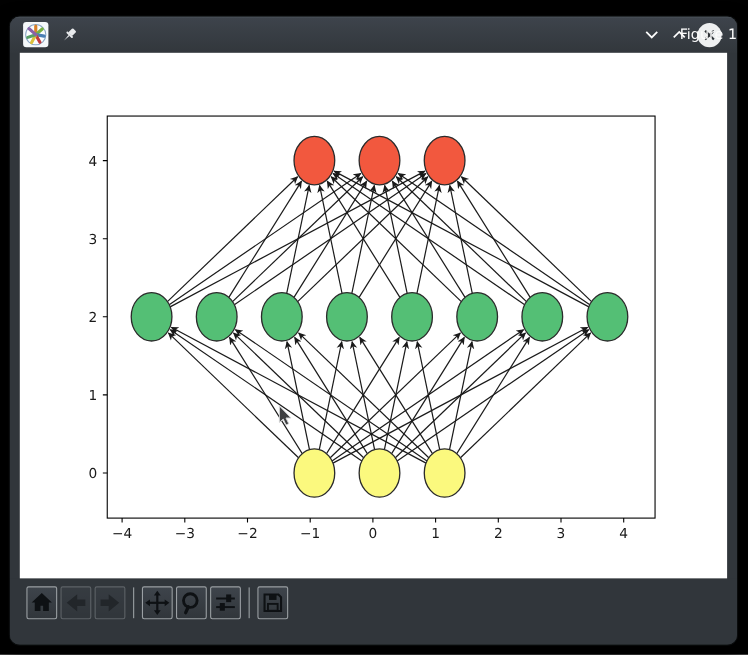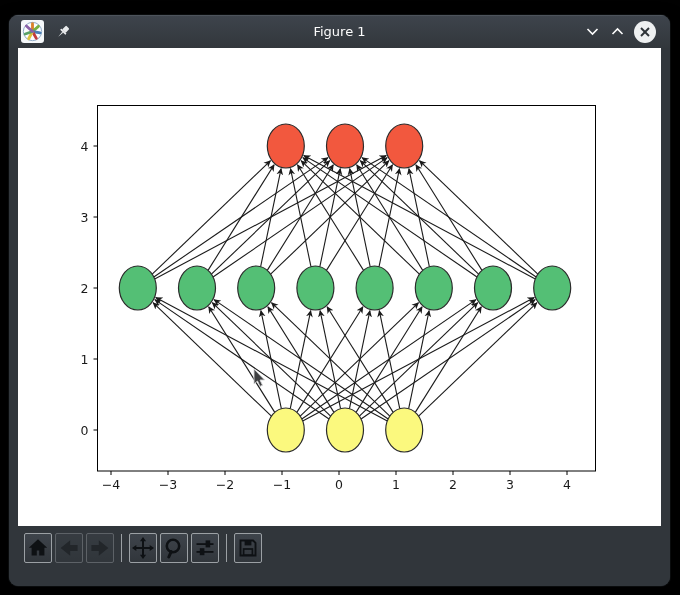--- a/index.html
+++ b/index.html
@@ -11,7 +11,7 @@
   .app-icon{width:23px;height:23px;margin-left:12px;border-radius:3px;background:#f5f8fa;
     display:flex;align-items:center;justify-content:center;}
   .pin-btn{margin-left:10px;width:18px;height:18px;display:flex;align-items:center;justify-content:center;background:none;border:none;padding:0;}
-  .tb-title{position:absolute;left:0;right:0;text-align:center;color:#fcfcfc;font-size:13px;pointer-events:none;}
+  .tb-title{position:absolute;left:0;right:0;text-align:right;color:#fcfcfc;font-size:13px;pointer-events:none;}
   .controls{margin-left:auto;display:flex;align-items:center;gap:9px;margin-right:14px;}
   .ctl{background:none;border:none;padding:0;width:16px;height:16px;display:flex;align-items:center;justify-content:center;cursor:default;}
   .ctl-close{width:22px;height:22px;border-radius:50%;background:#eef0f1;}

